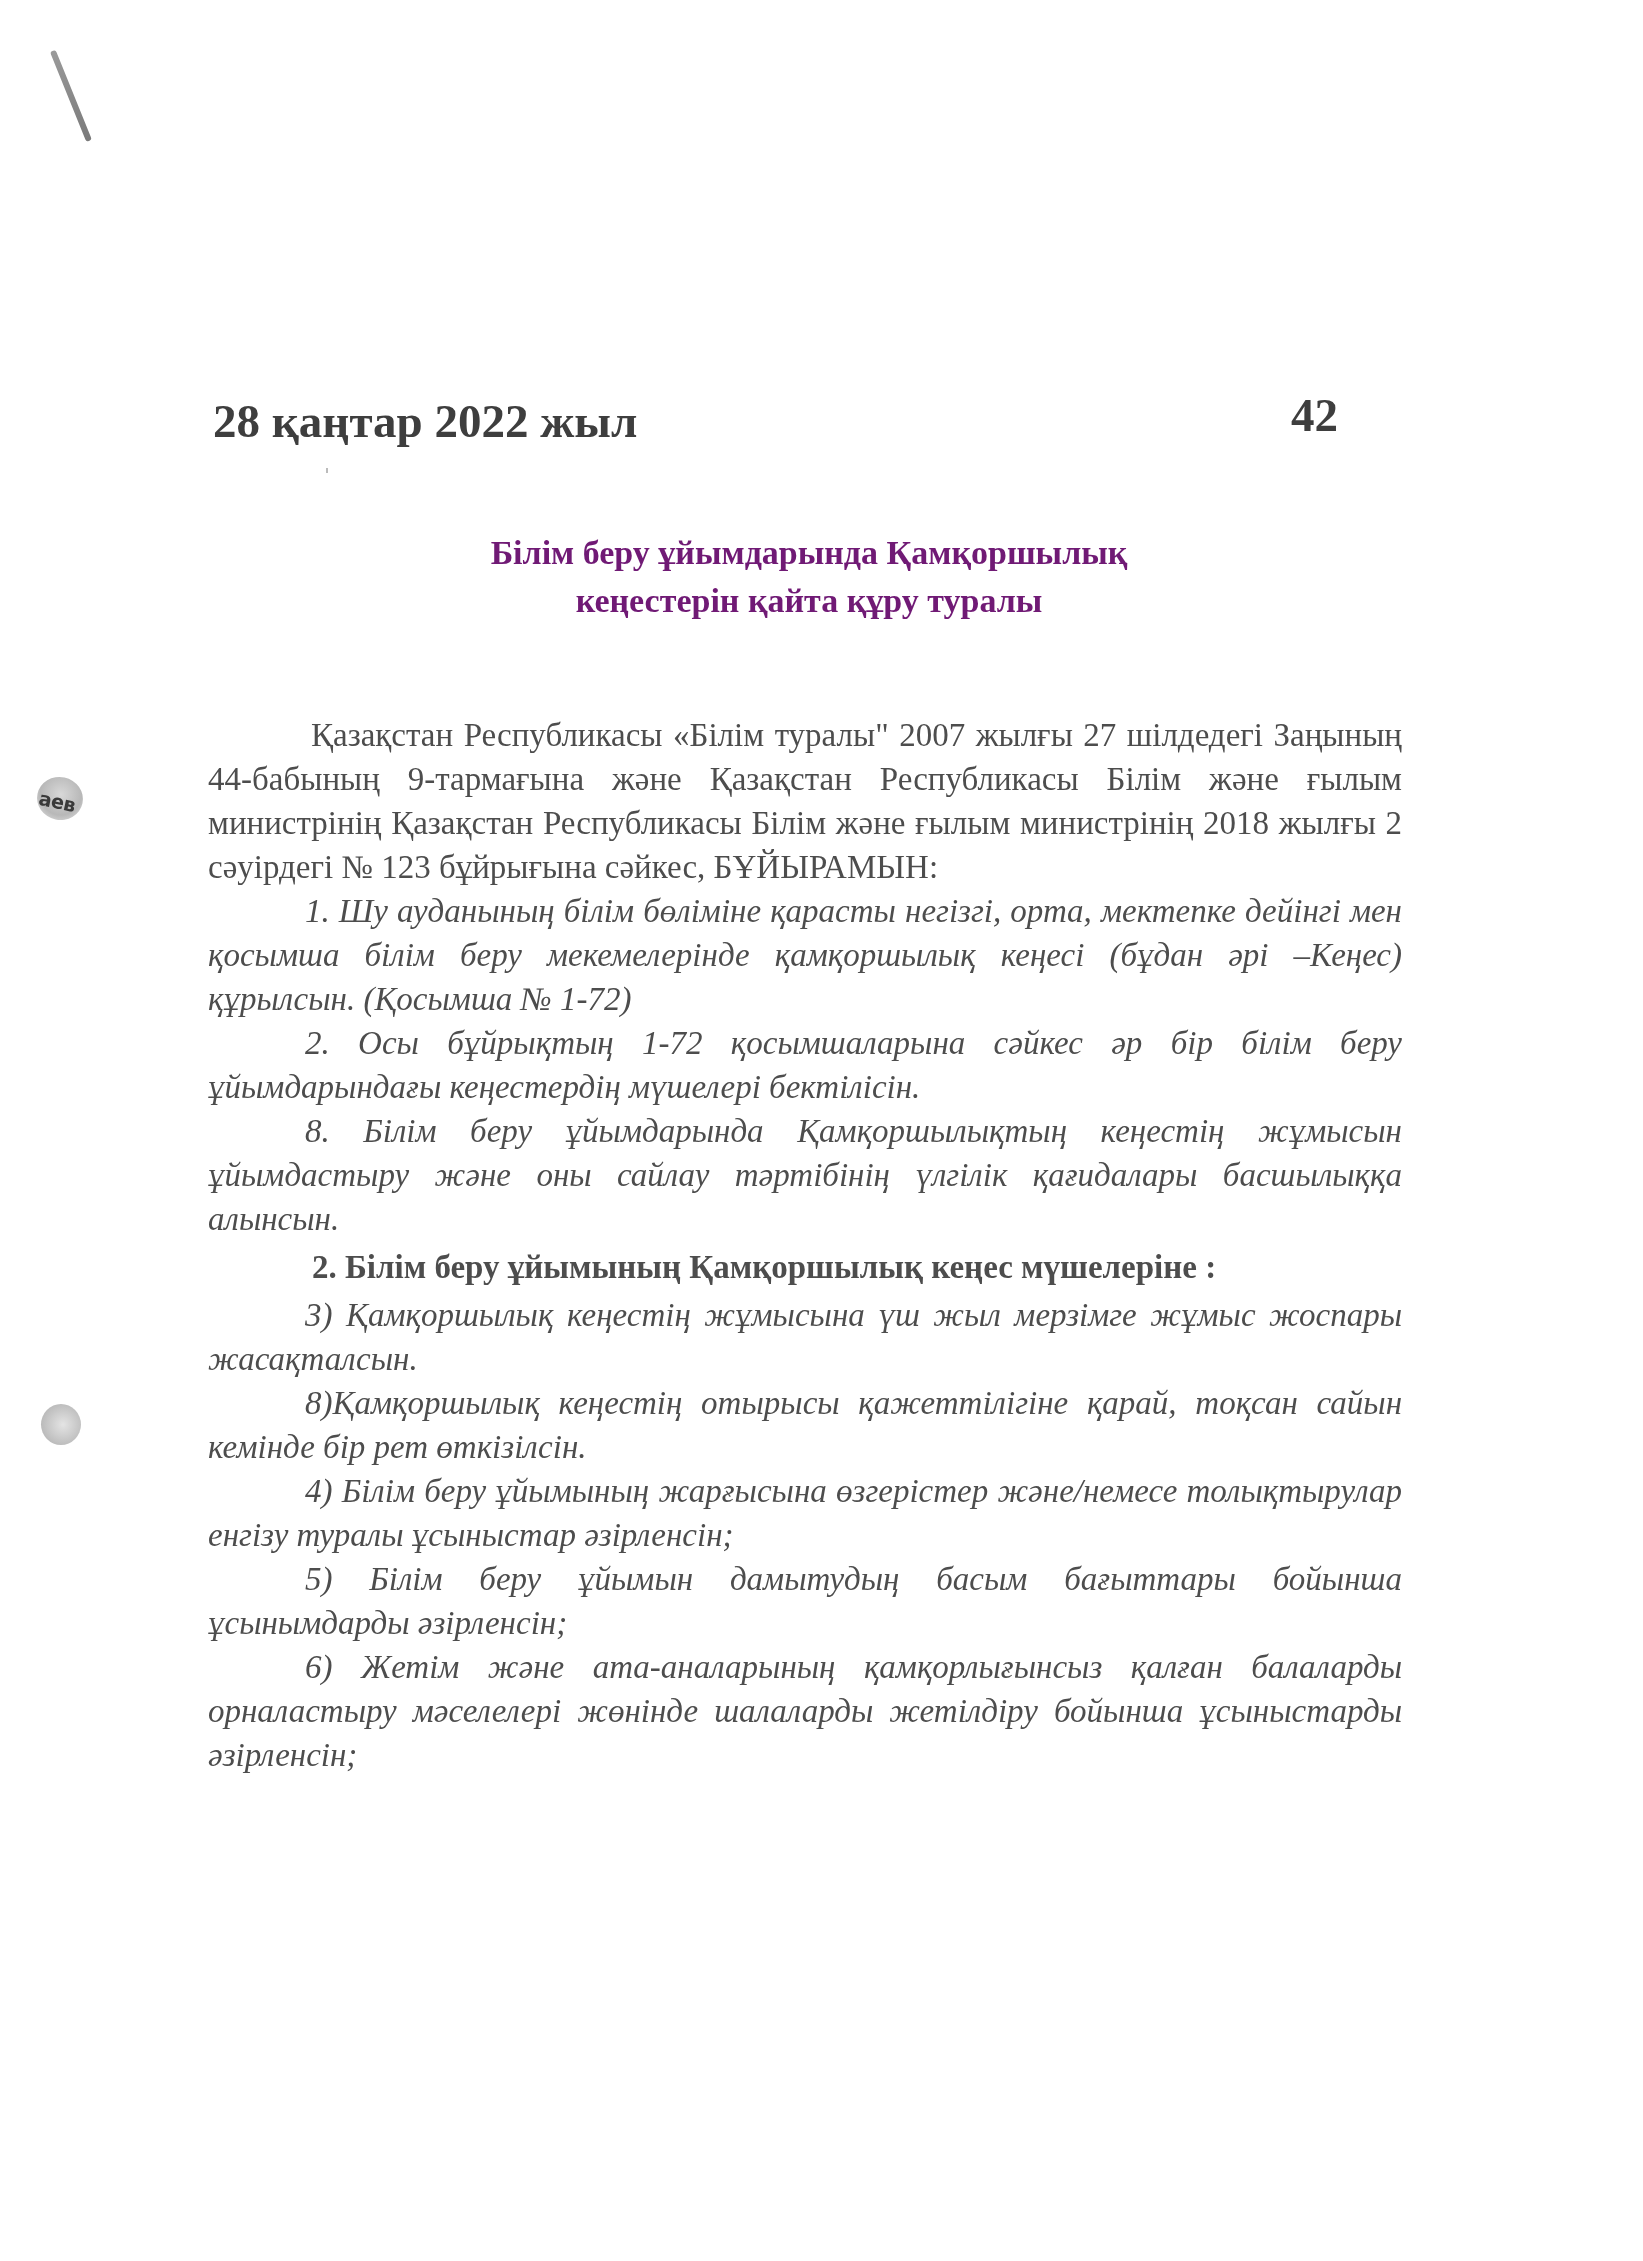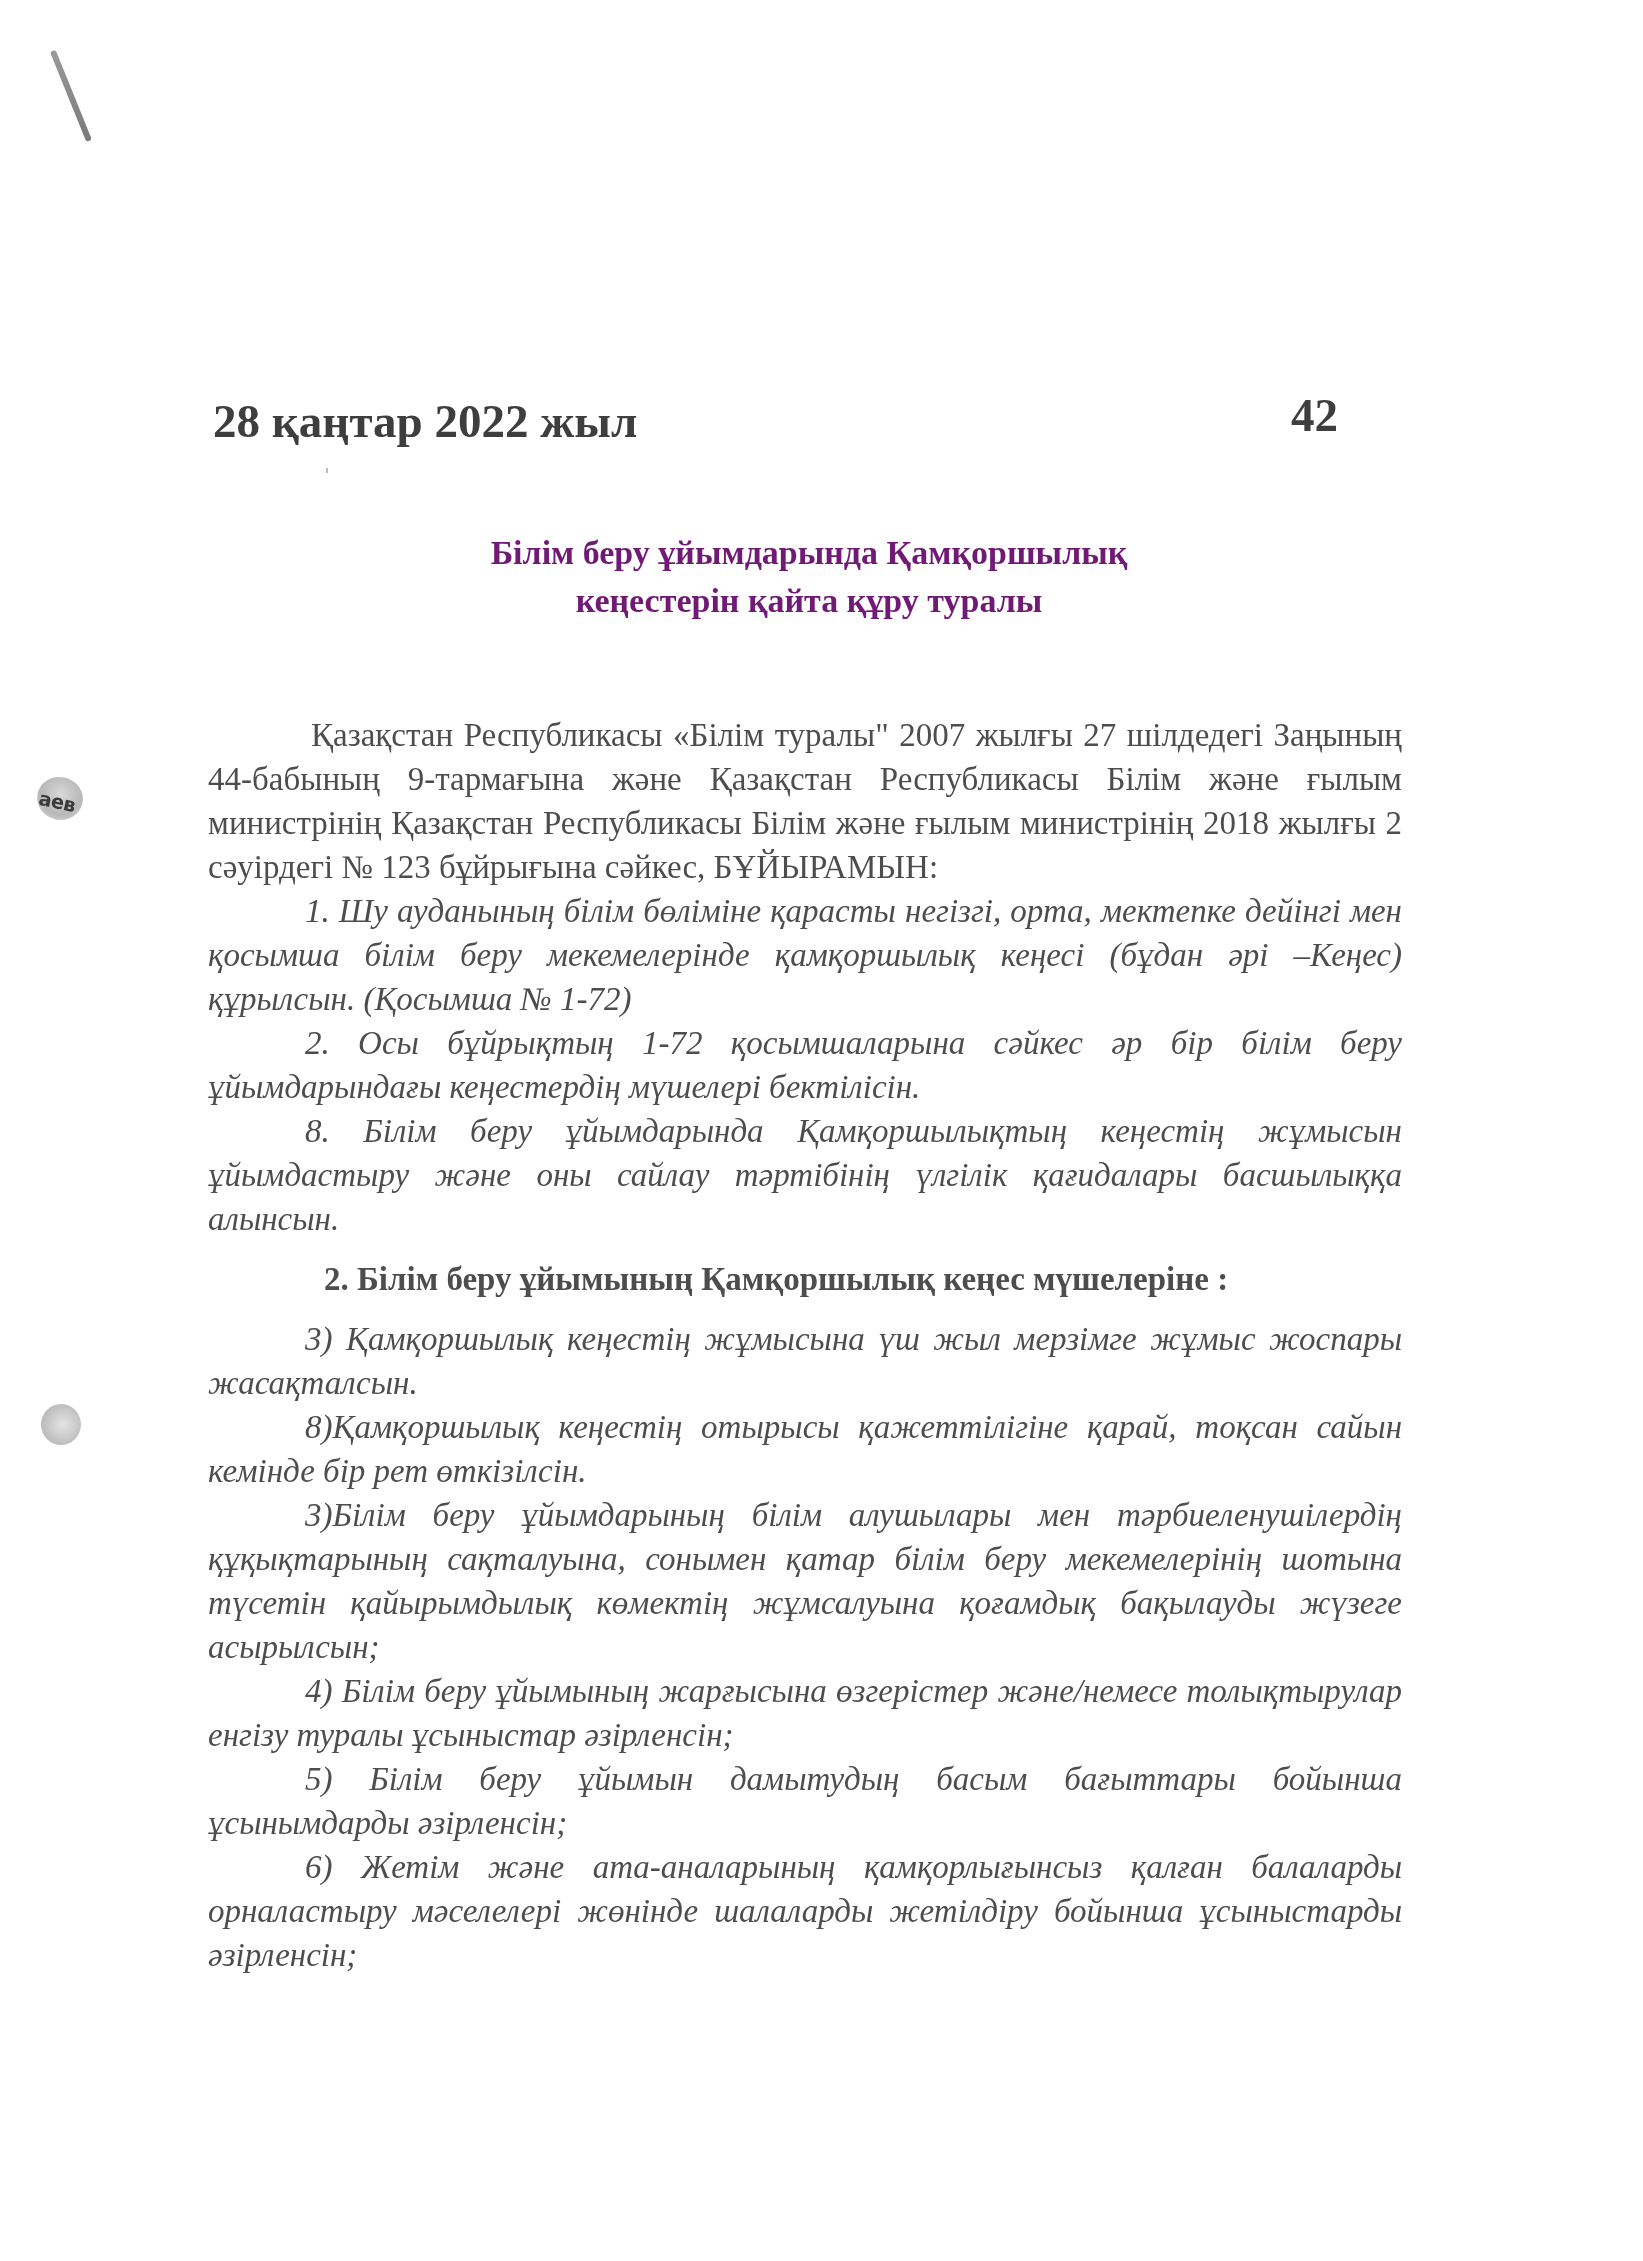--- a/index.html
+++ b/index.html
@@ -33,7 +33,7 @@
   .ind { text-indent:103px; }
   .ind2 { text-indent:97px;font-style:italic; }
   .b { font-weight:normal; }
-  .sub { text-indent:100px; font-weight:bold; margin:16px; }
+  .sub { text-indent:100px; font-weight:bold; margin:4px; }
   .dot { position:absolute; left:326px; top:468px; width:1.9px; height:5.2px; background:#bbb; }
 </style>
 </head>

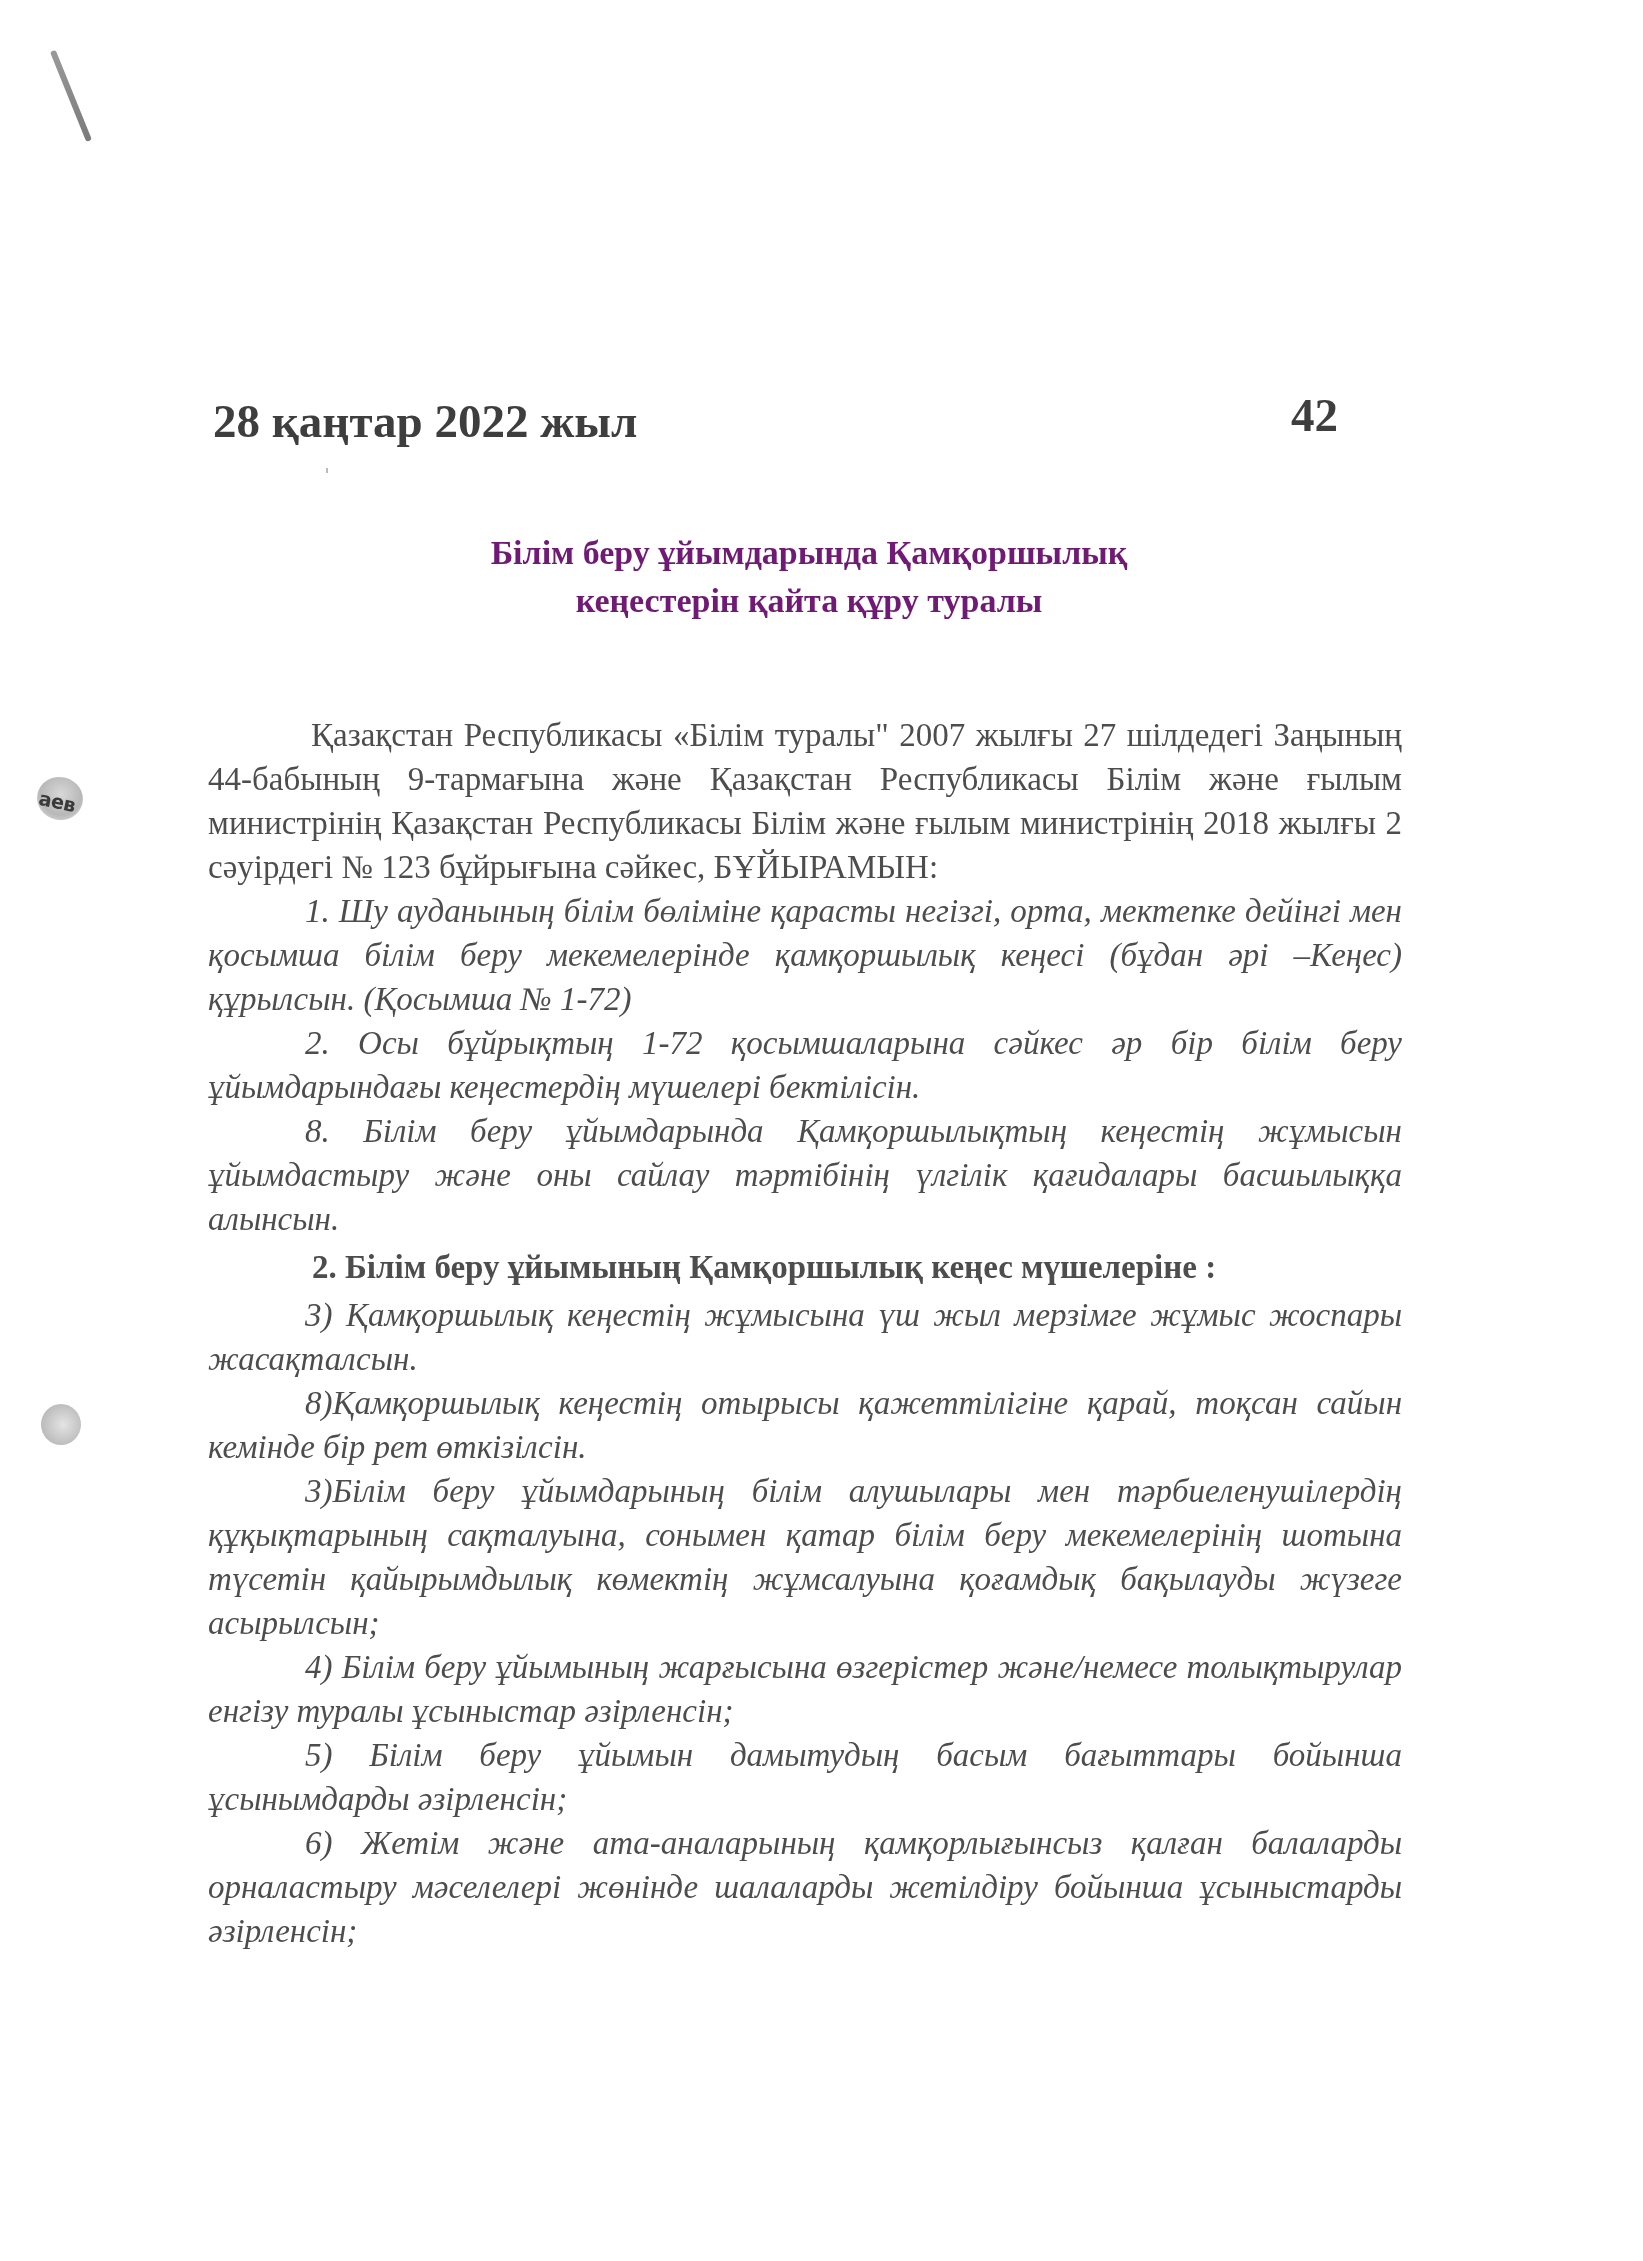--- a/index.html
+++ b/index.html
@@ -71,7 +71,6 @@
 
     <p class="p ind2">3) Қамқоршылық кеңестің жұмысына үш жыл мерзімге жұмыс жоспары жасақталсын.</p>
     <p class="p ind2">8)Қамқоршылық кеңестің отырысы қажеттілігіне қарай, тоқсан сайын кемінде бір рет өткізілсін.</p>
-    <p class="p ind2">3)Білім беру ұйымдарының білім алушылары мен тәрбиеленушілердің құқықтарының сақталуына, сонымен қатар білім беру мекемелерінің шотына түсетін қайырымдылық көмектің жұмсалуына қоғамдық бақылауды жүзеге асырылсын;</p>
     <p class="p ind2">4) Білім беру ұйымының жарғысына өзгерістер және/немесе толықтырулар енгізу туралы ұсыныстар әзірленсін;</p>
     <p class="p ind2">5) Білім беру ұйымын дамытудың басым бағыттары бойынша ұсынымдарды әзірленсін;</p>
     <p class="p ind2">6) Жетім және ата-аналарының қамқорлығынсыз қалған балаларды орналастыру мәселелері жөнінде шалаларды жетілдіру бойынша ұсыныстарды әзірленсін;</p>

